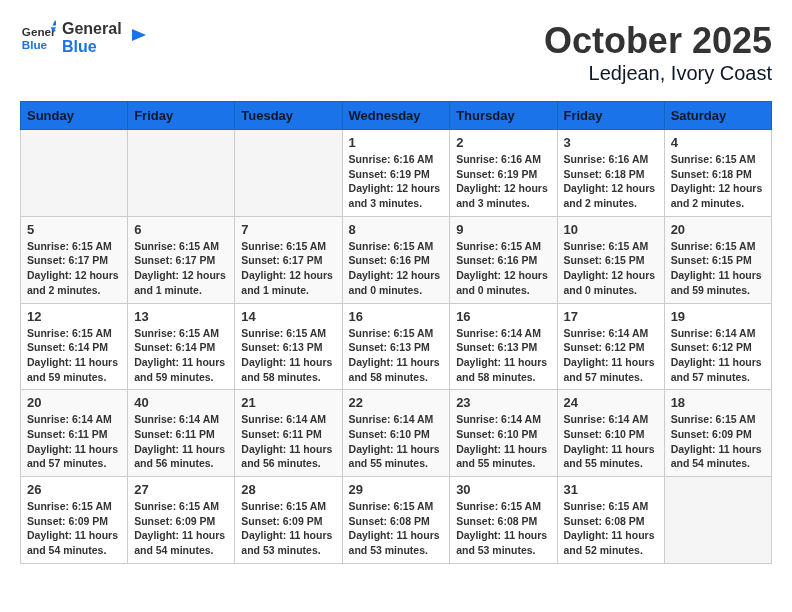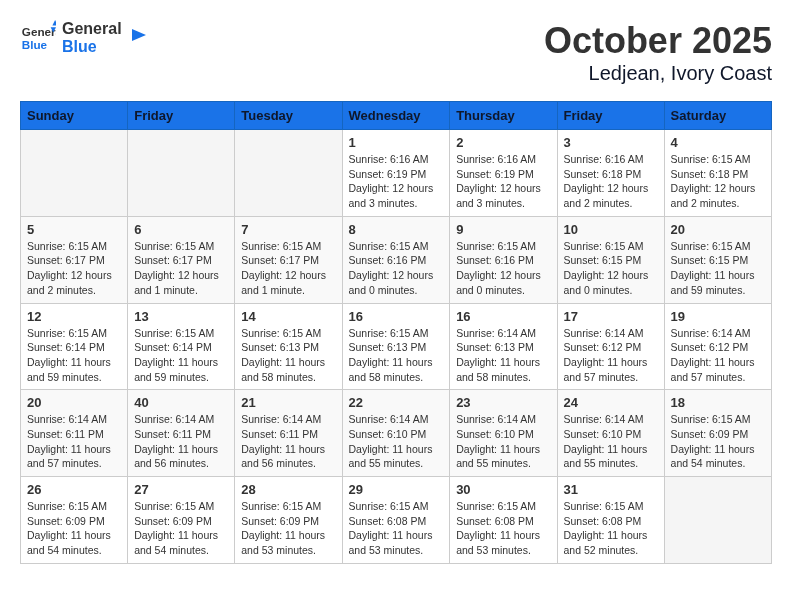--- a/index.html
+++ b/index.html
@@ -75,6 +75,7 @@
       font-size: 10.5px;
       color: #333;
       line-height: 1.4;
+      font-weight: bold;
     }
     .empty-cell {
       background: #f5f5f5 !important;

